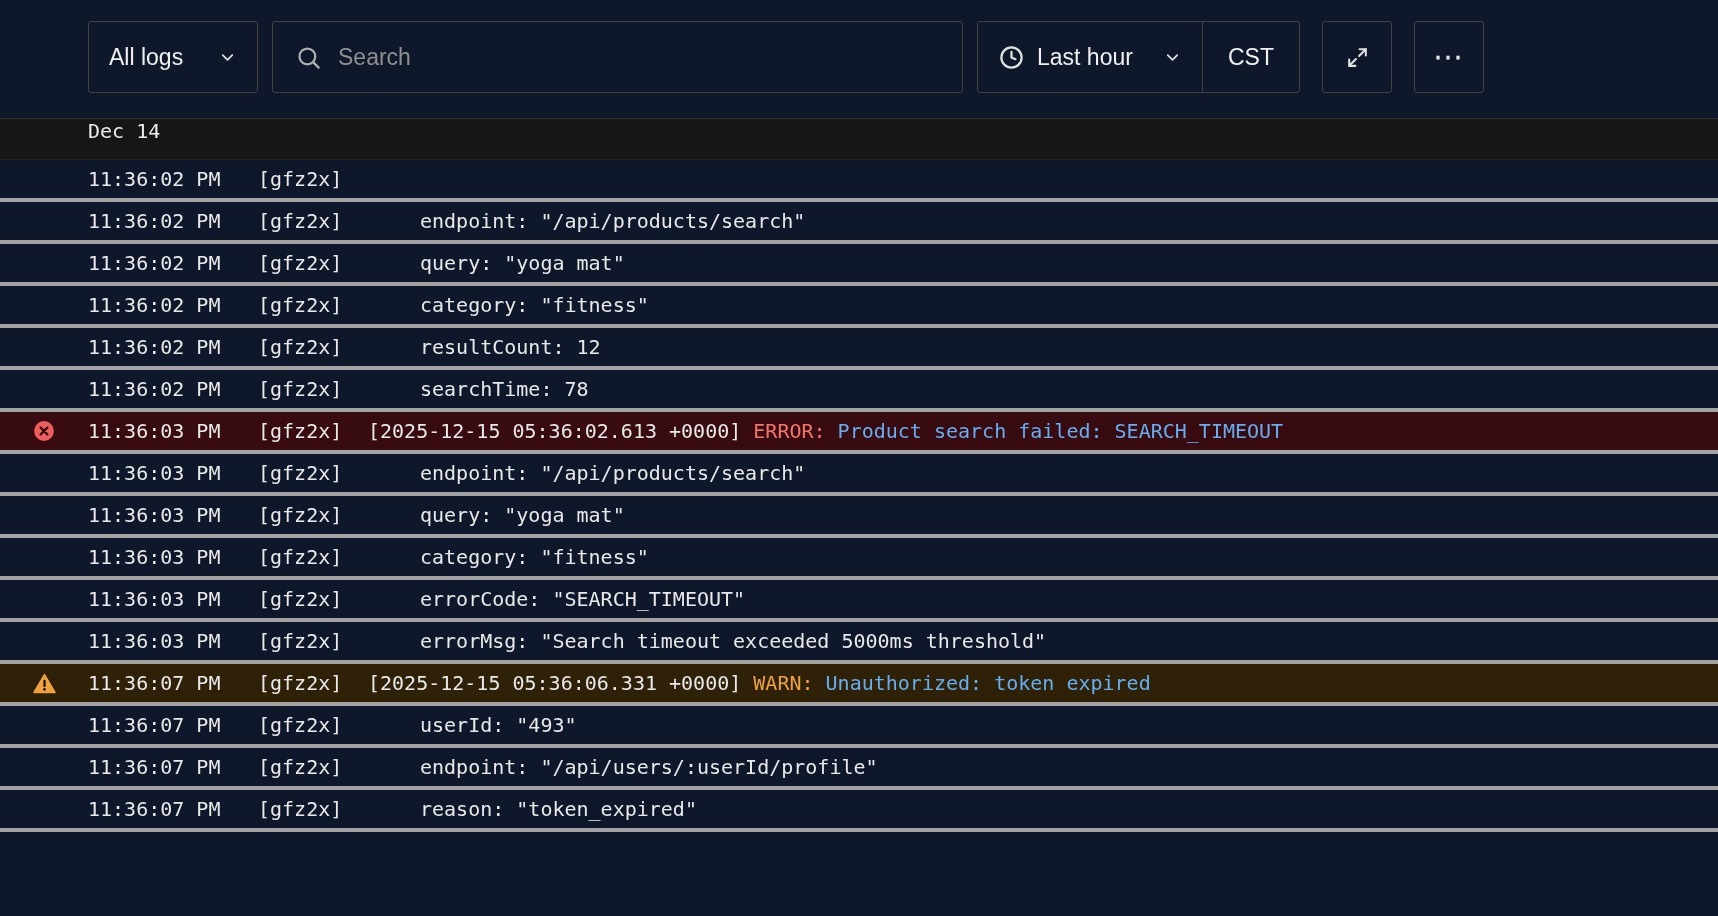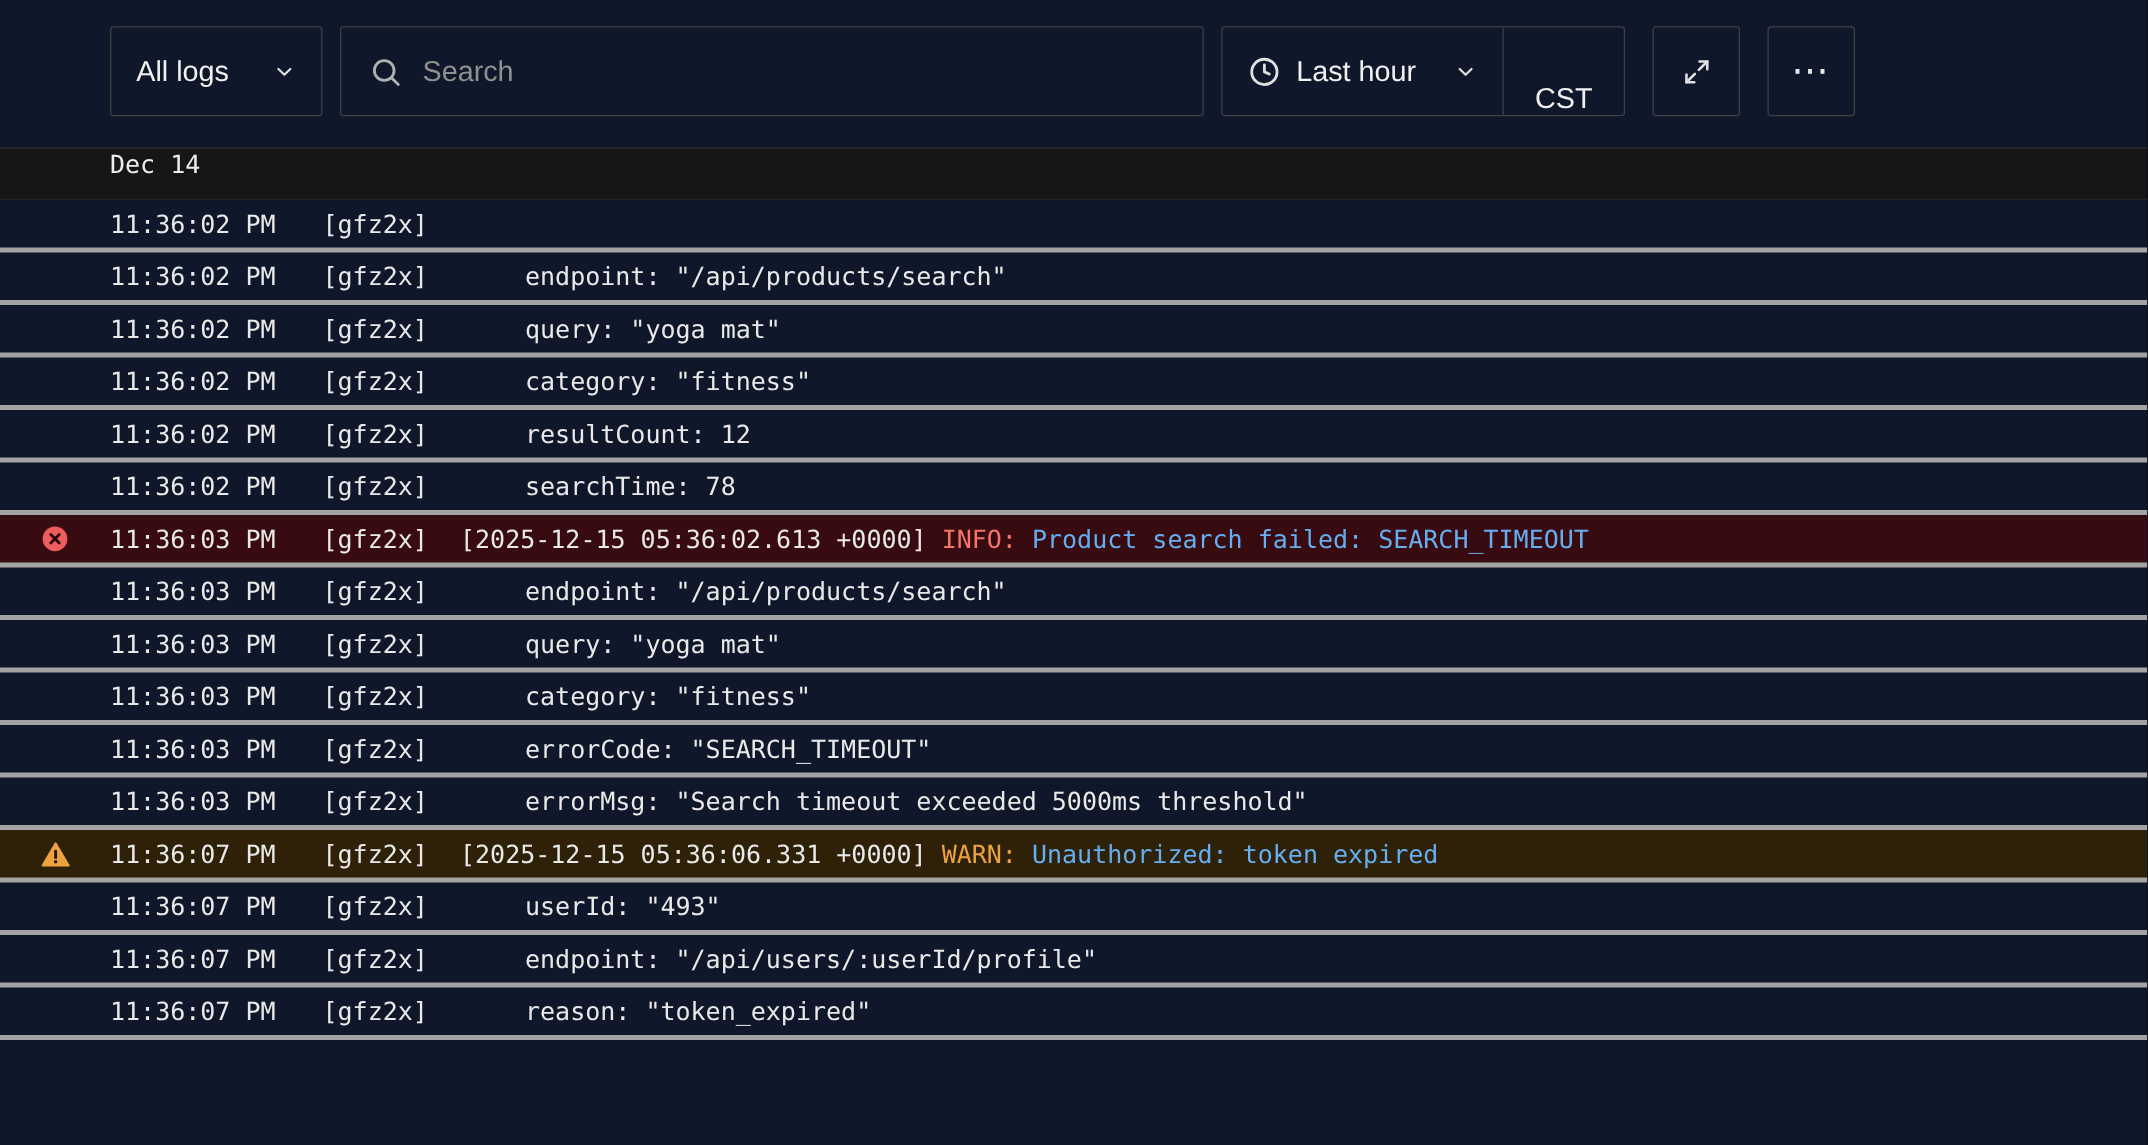--- a/index.html
+++ b/index.html
@@ -56,7 +56,7 @@
   .tb-group .tb { border: none; height: 70px; border-radius: 0; }
   .tb-range { width: 224px; padding: 0 20px; gap: 12px; text-align: right; }
   .tb-range .chev { margin-left: auto; }
-  .tb-tz { width: 97px; justify-content: center; border-left: 1px solid #414141 !important; align-items: flex-end; }
+  .tb-tz { width: 97px; justify-content: center; border-left: 1px solid #414141 !important; }
   .tb-iconbtn { width: 70px; justify-content: center; }
   .ml { margin-left: 8px; }
   .ic { display: flex; align-items: center; justify-content: center; }

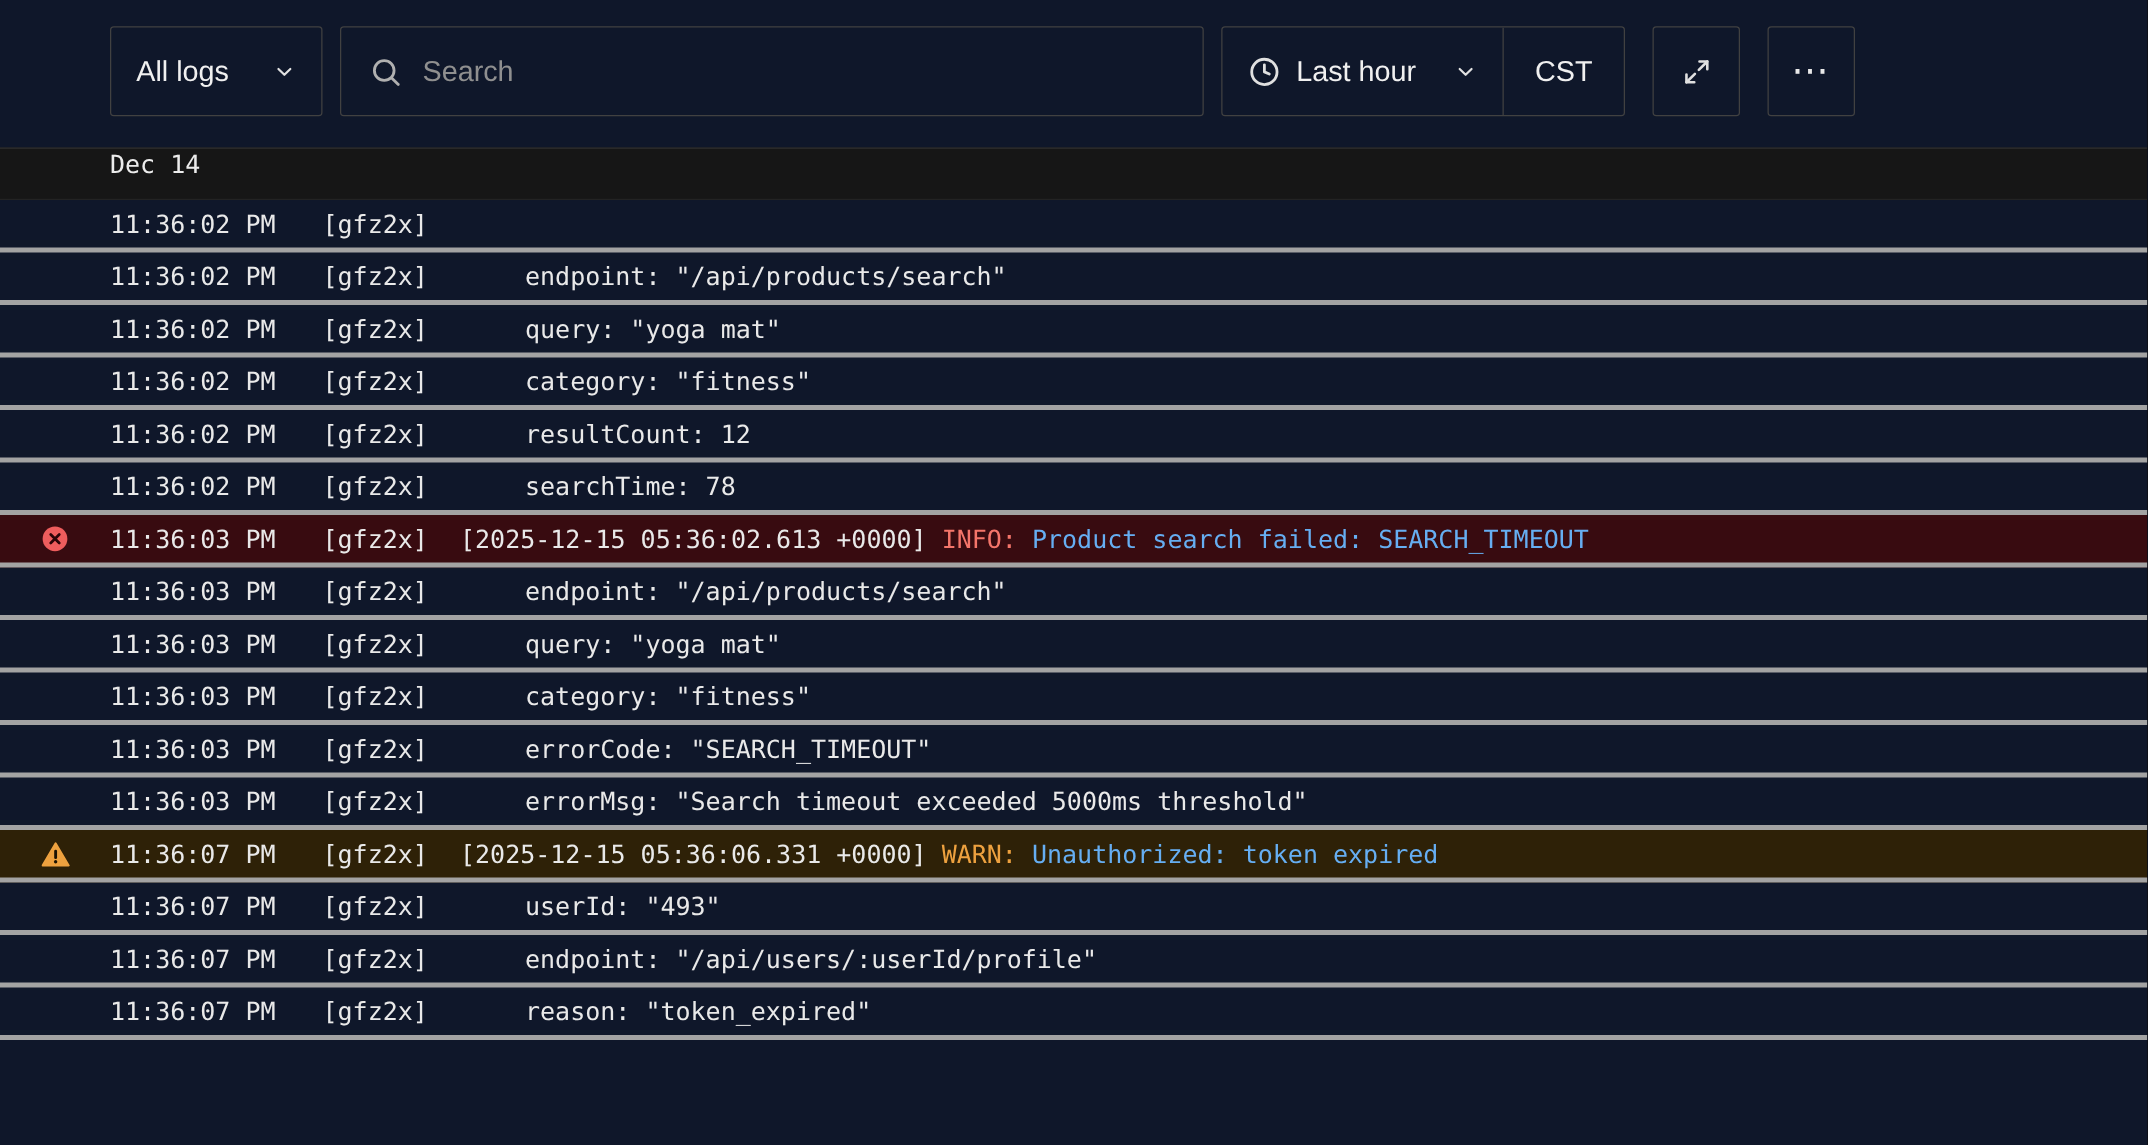--- a/index.html
+++ b/index.html
@@ -177,7 +177,7 @@
       <div class="log-row sev-error"><span class="gutter"><svg width="22" height="22" viewBox="0 0 20 20">
             <circle cx="10" cy="10" r="9" fill="#ee5d5d"></circle>
             <path d="M6.9 6.9 L13.1 13.1 M13.1 6.9 L6.9 13.1" stroke="#2a0508" stroke-width="2" stroke-linecap="round"></path>
-          </svg></span><span class="time-cell">11:36:03 PM</span><span class="pod-cell">[gfz2x]</span><span><span>[2025-12-15 05:36:02.613 +0000] </span><span class="lvl-error">INFO: </span><span class="msg-blue">Product search failed: SEARCH_TIMEOUT</span></span></div>
+          </svg></span><span class="time-cell">11:36:03 PM</span><span class="pod-cell">[gfz2x]</span><span><span>[2025-12-15 05:36:02.613 +0000] </span><span class="lvl-error">ERROR: </span><span class="msg-blue">Product search failed: SEARCH_TIMEOUT</span></span></div>
       <div class="log-row"><span class="gutter"></span><span class="time-cell">11:36:03 PM</span><span class="pod-cell">[gfz2x]</span><span class="msg-detail">endpoint: "/api/products/search"</span></div>
       <div class="log-row"><span class="gutter"></span><span class="time-cell">11:36:03 PM</span><span class="pod-cell">[gfz2x]</span><span class="msg-detail">query: "yoga mat"</span></div>
       <div class="log-row"><span class="gutter"></span><span class="time-cell">11:36:03 PM</span><span class="pod-cell">[gfz2x]</span><span class="msg-detail">category: "fitness"</span></div>

